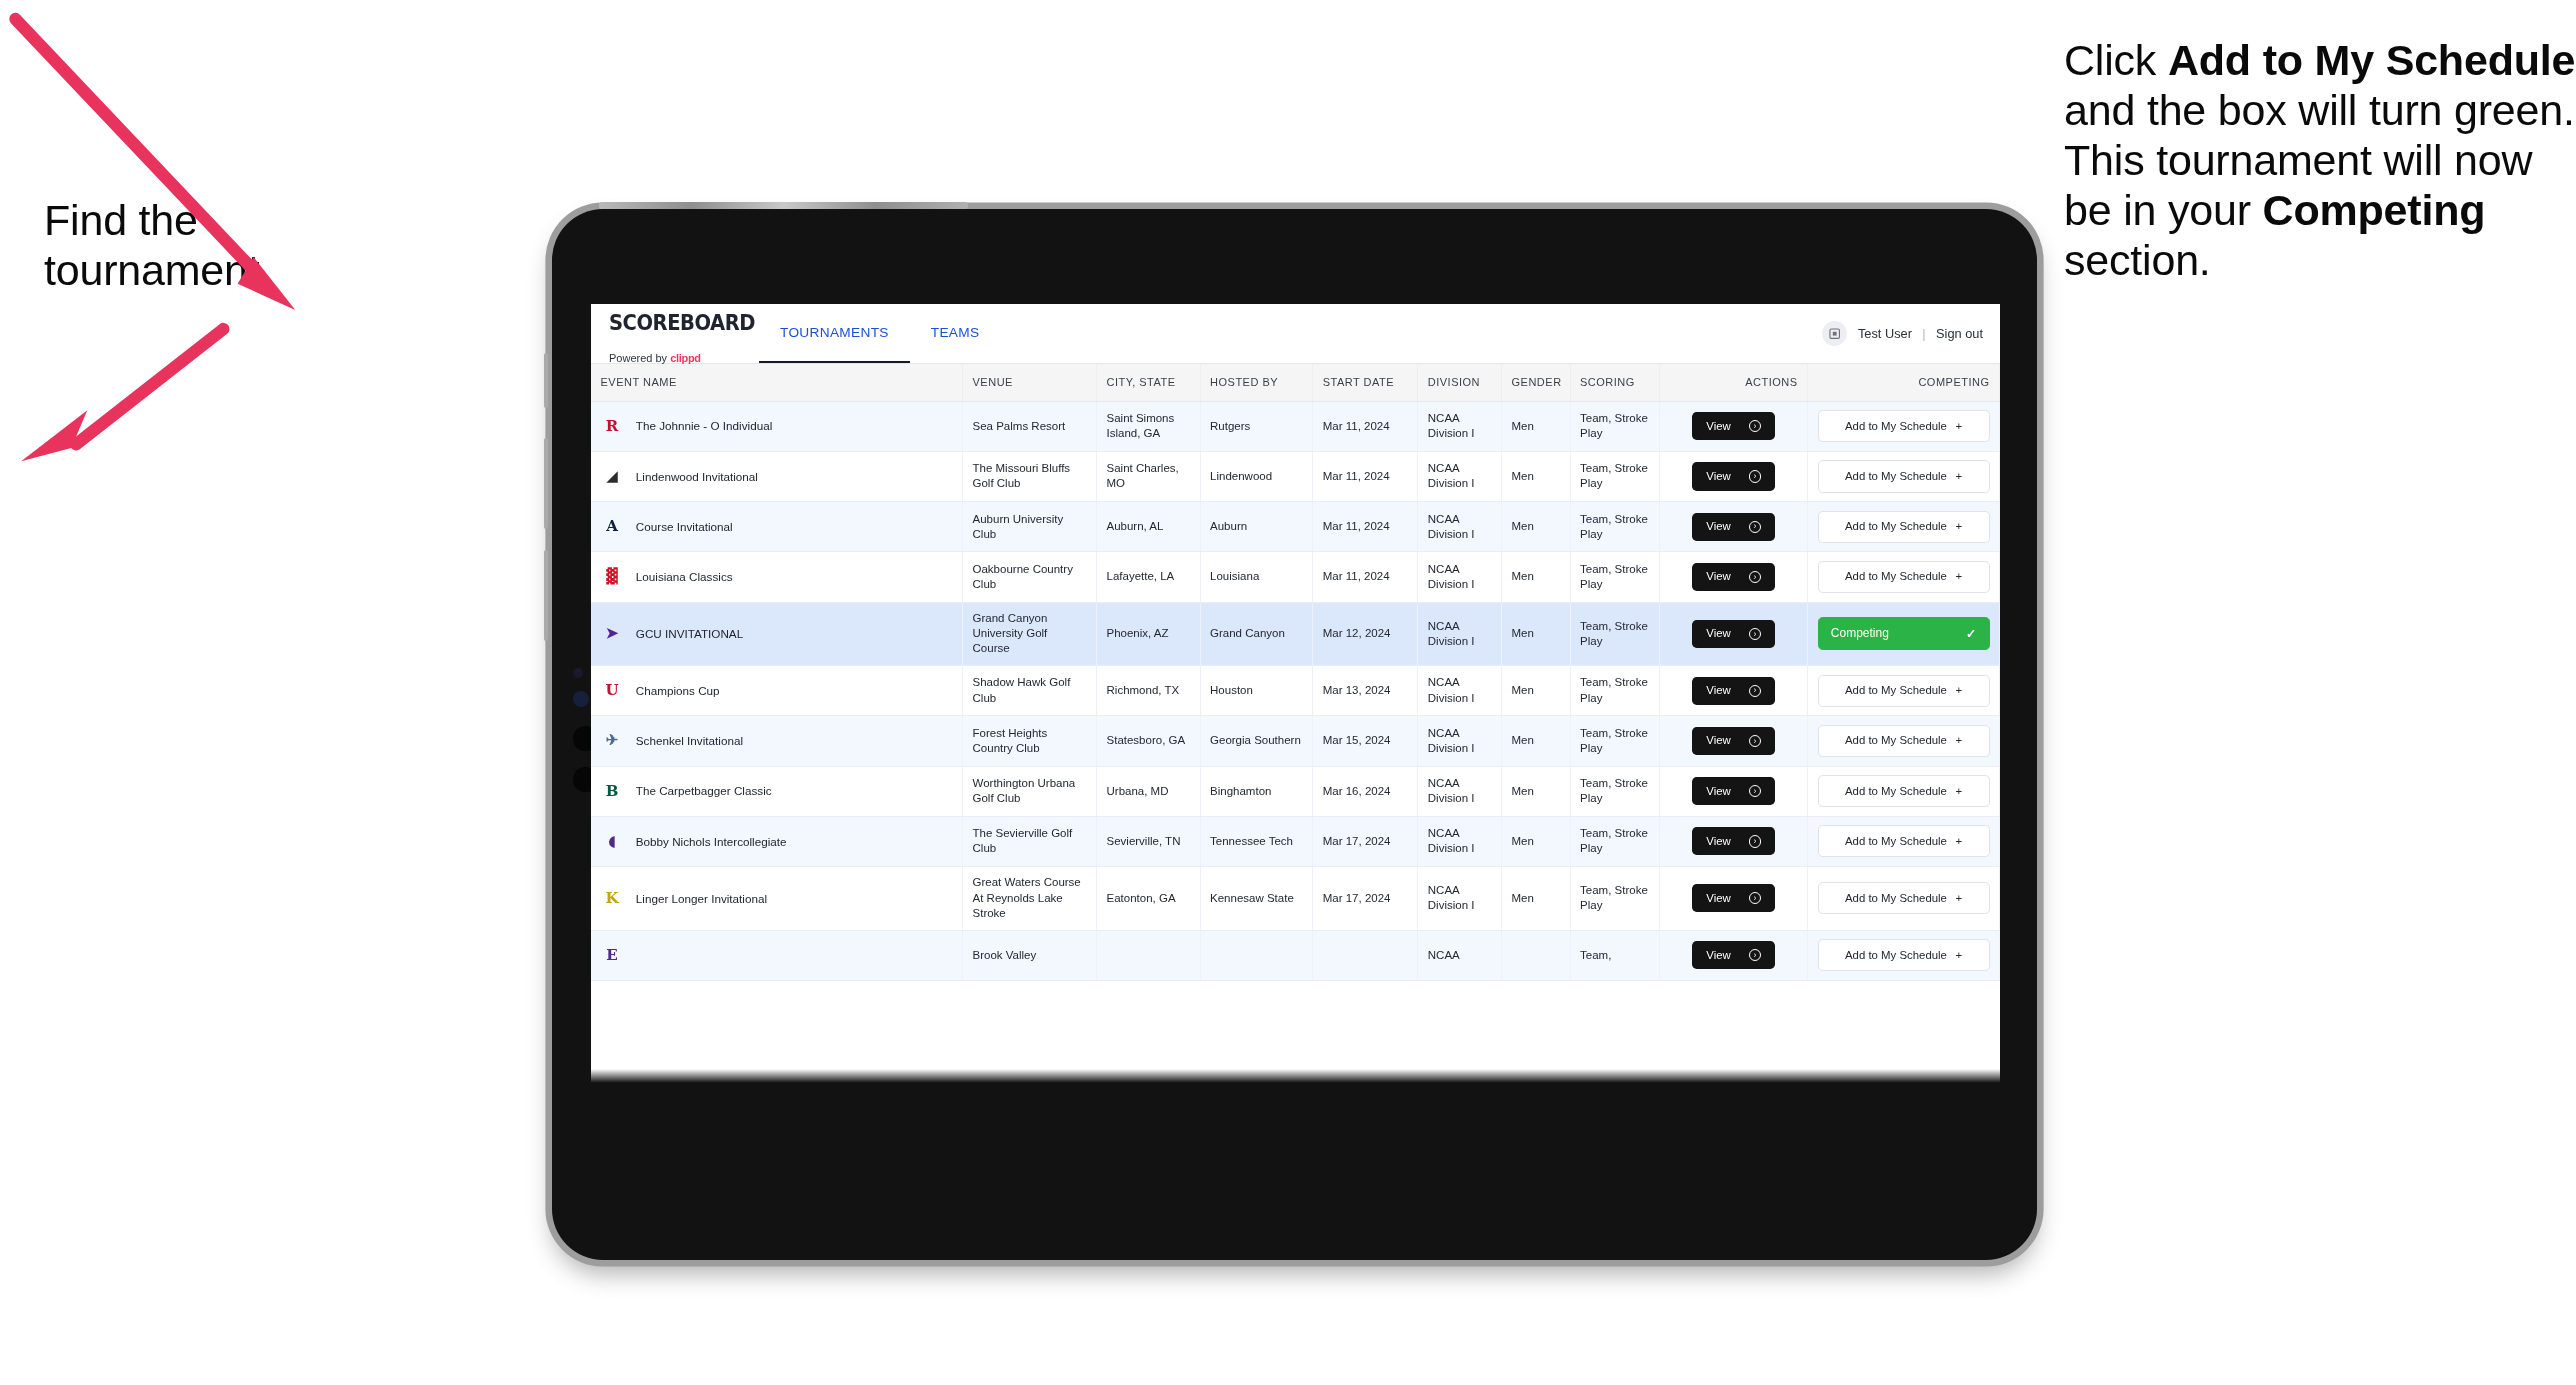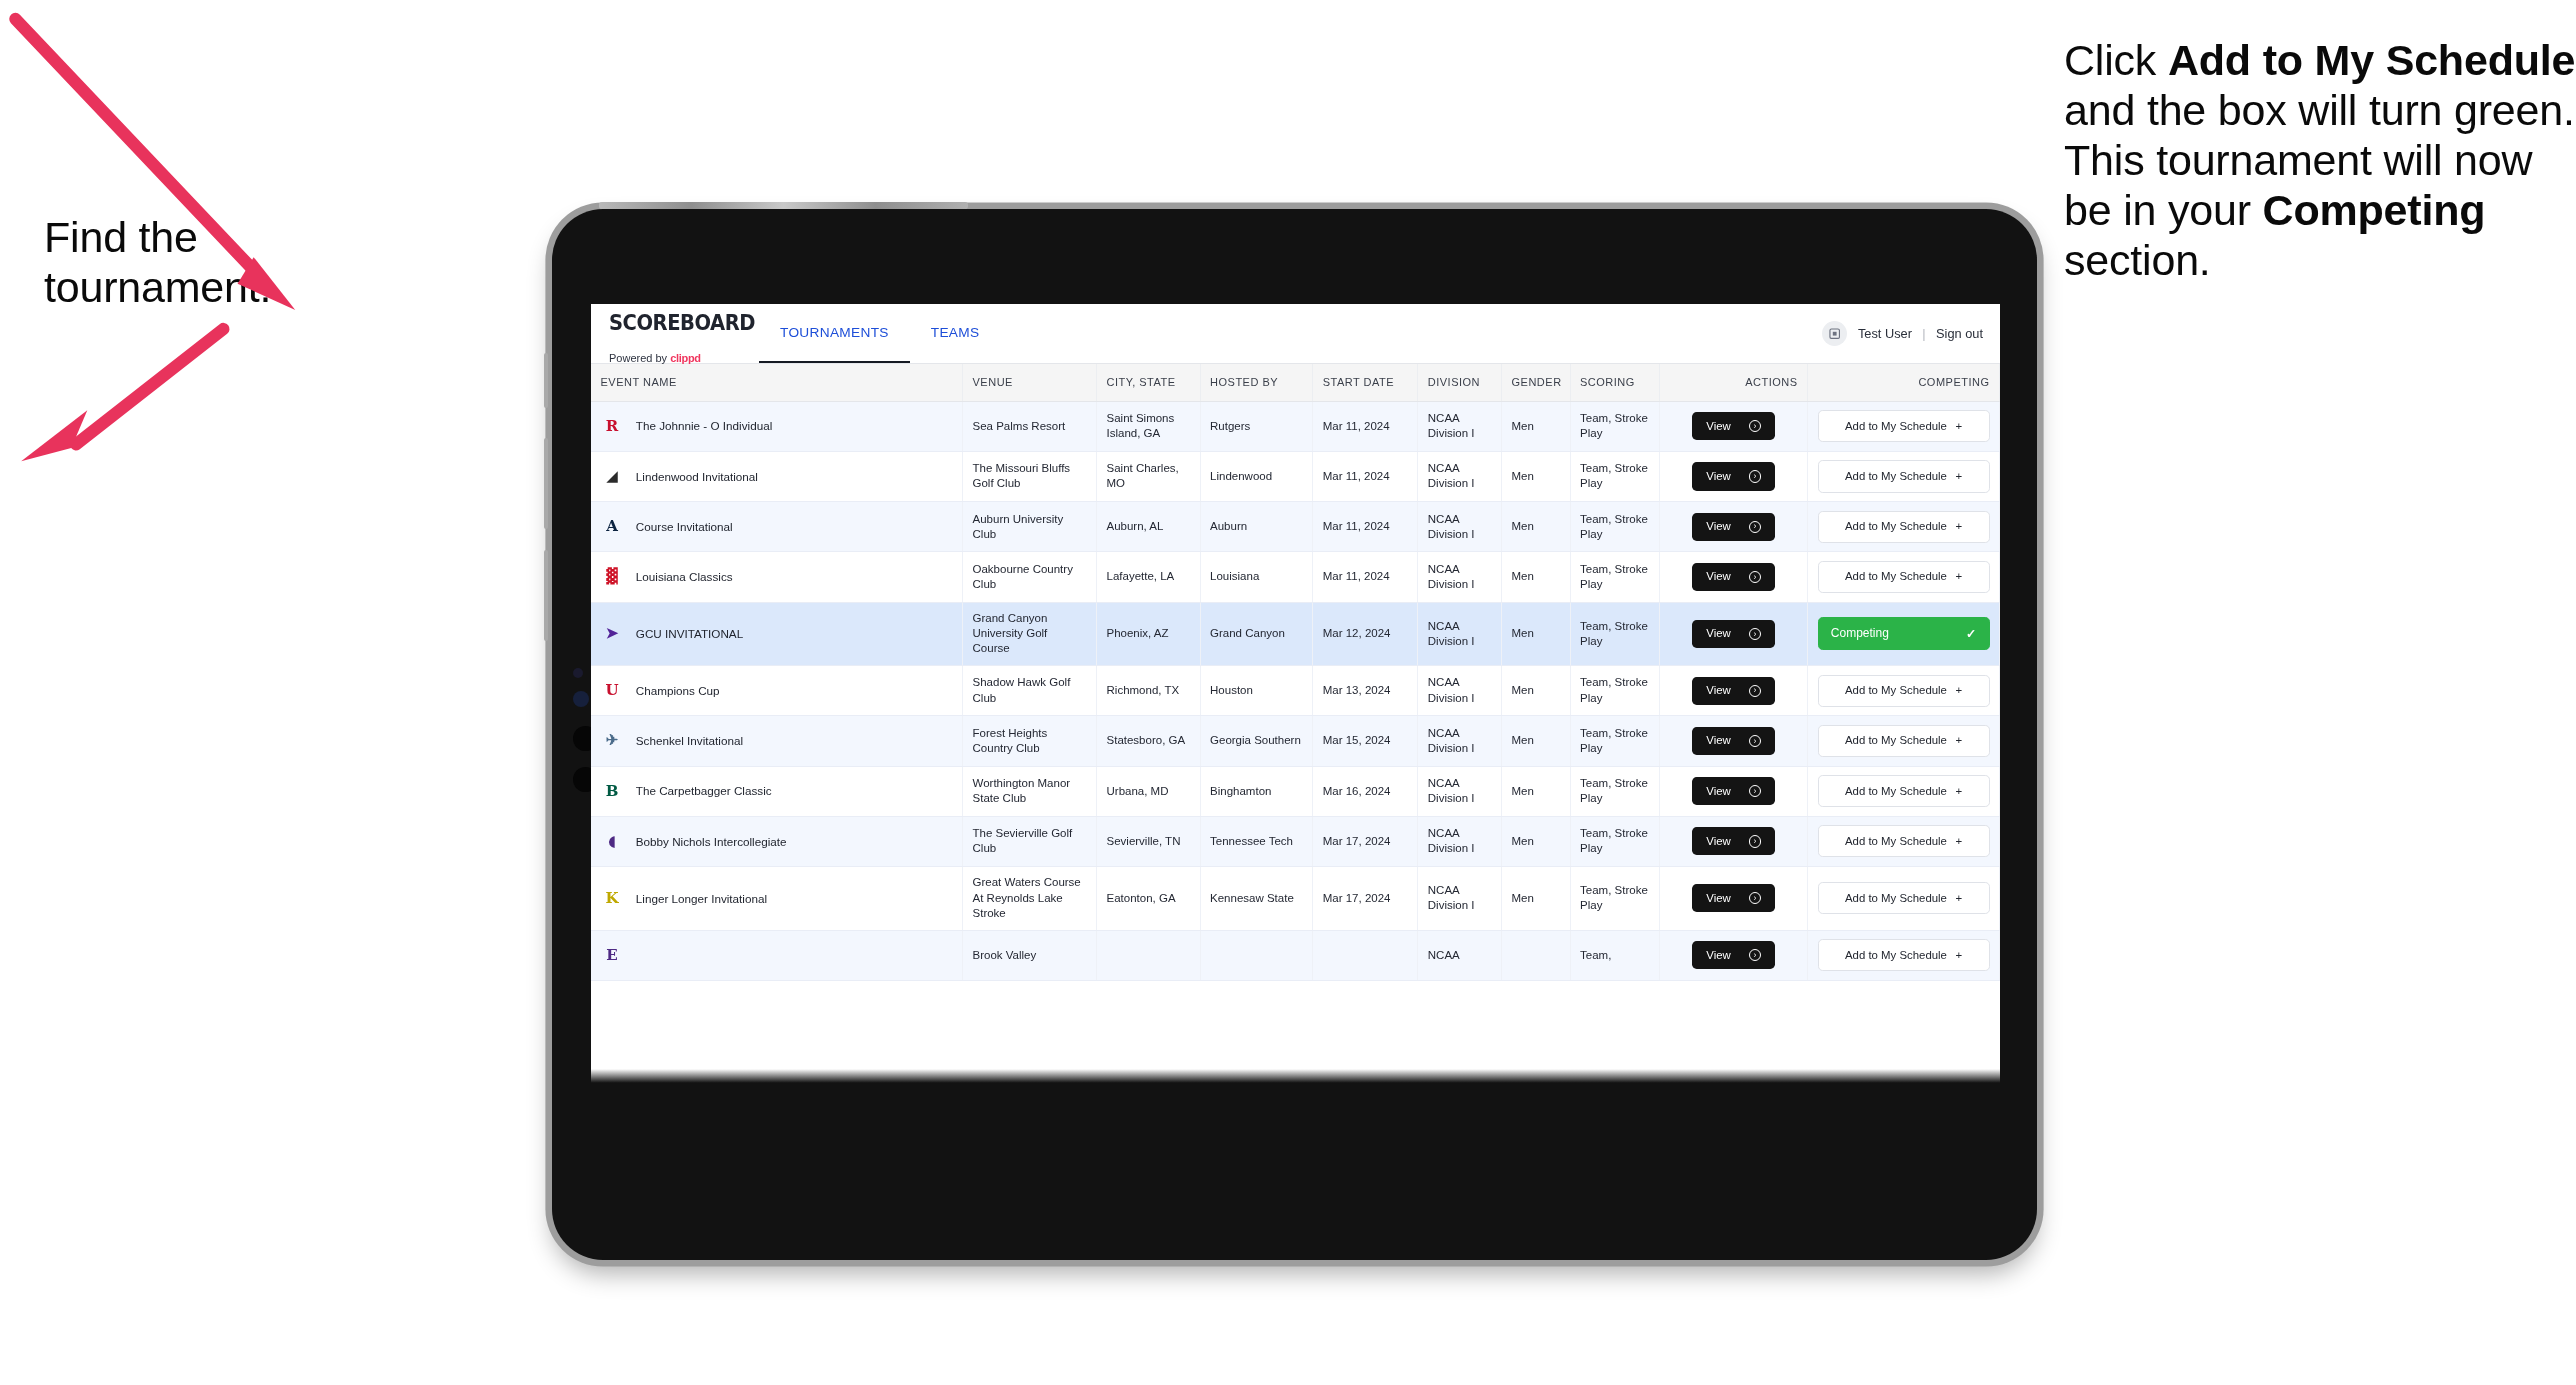--- a/index.html
+++ b/index.html
@@ -21,7 +21,7 @@
     letter-spacing: -0.2px;
   }
   .annot b { font-weight: 700; }
-  #annot-left  { left: 44px;  top: 213px; width: 407px; }
+  #annot-left  { left: 44px;  top: 196px; width: 407px; }
   #annot-right { left: 2064px; top: 36px;  width: 516px; }
 
   

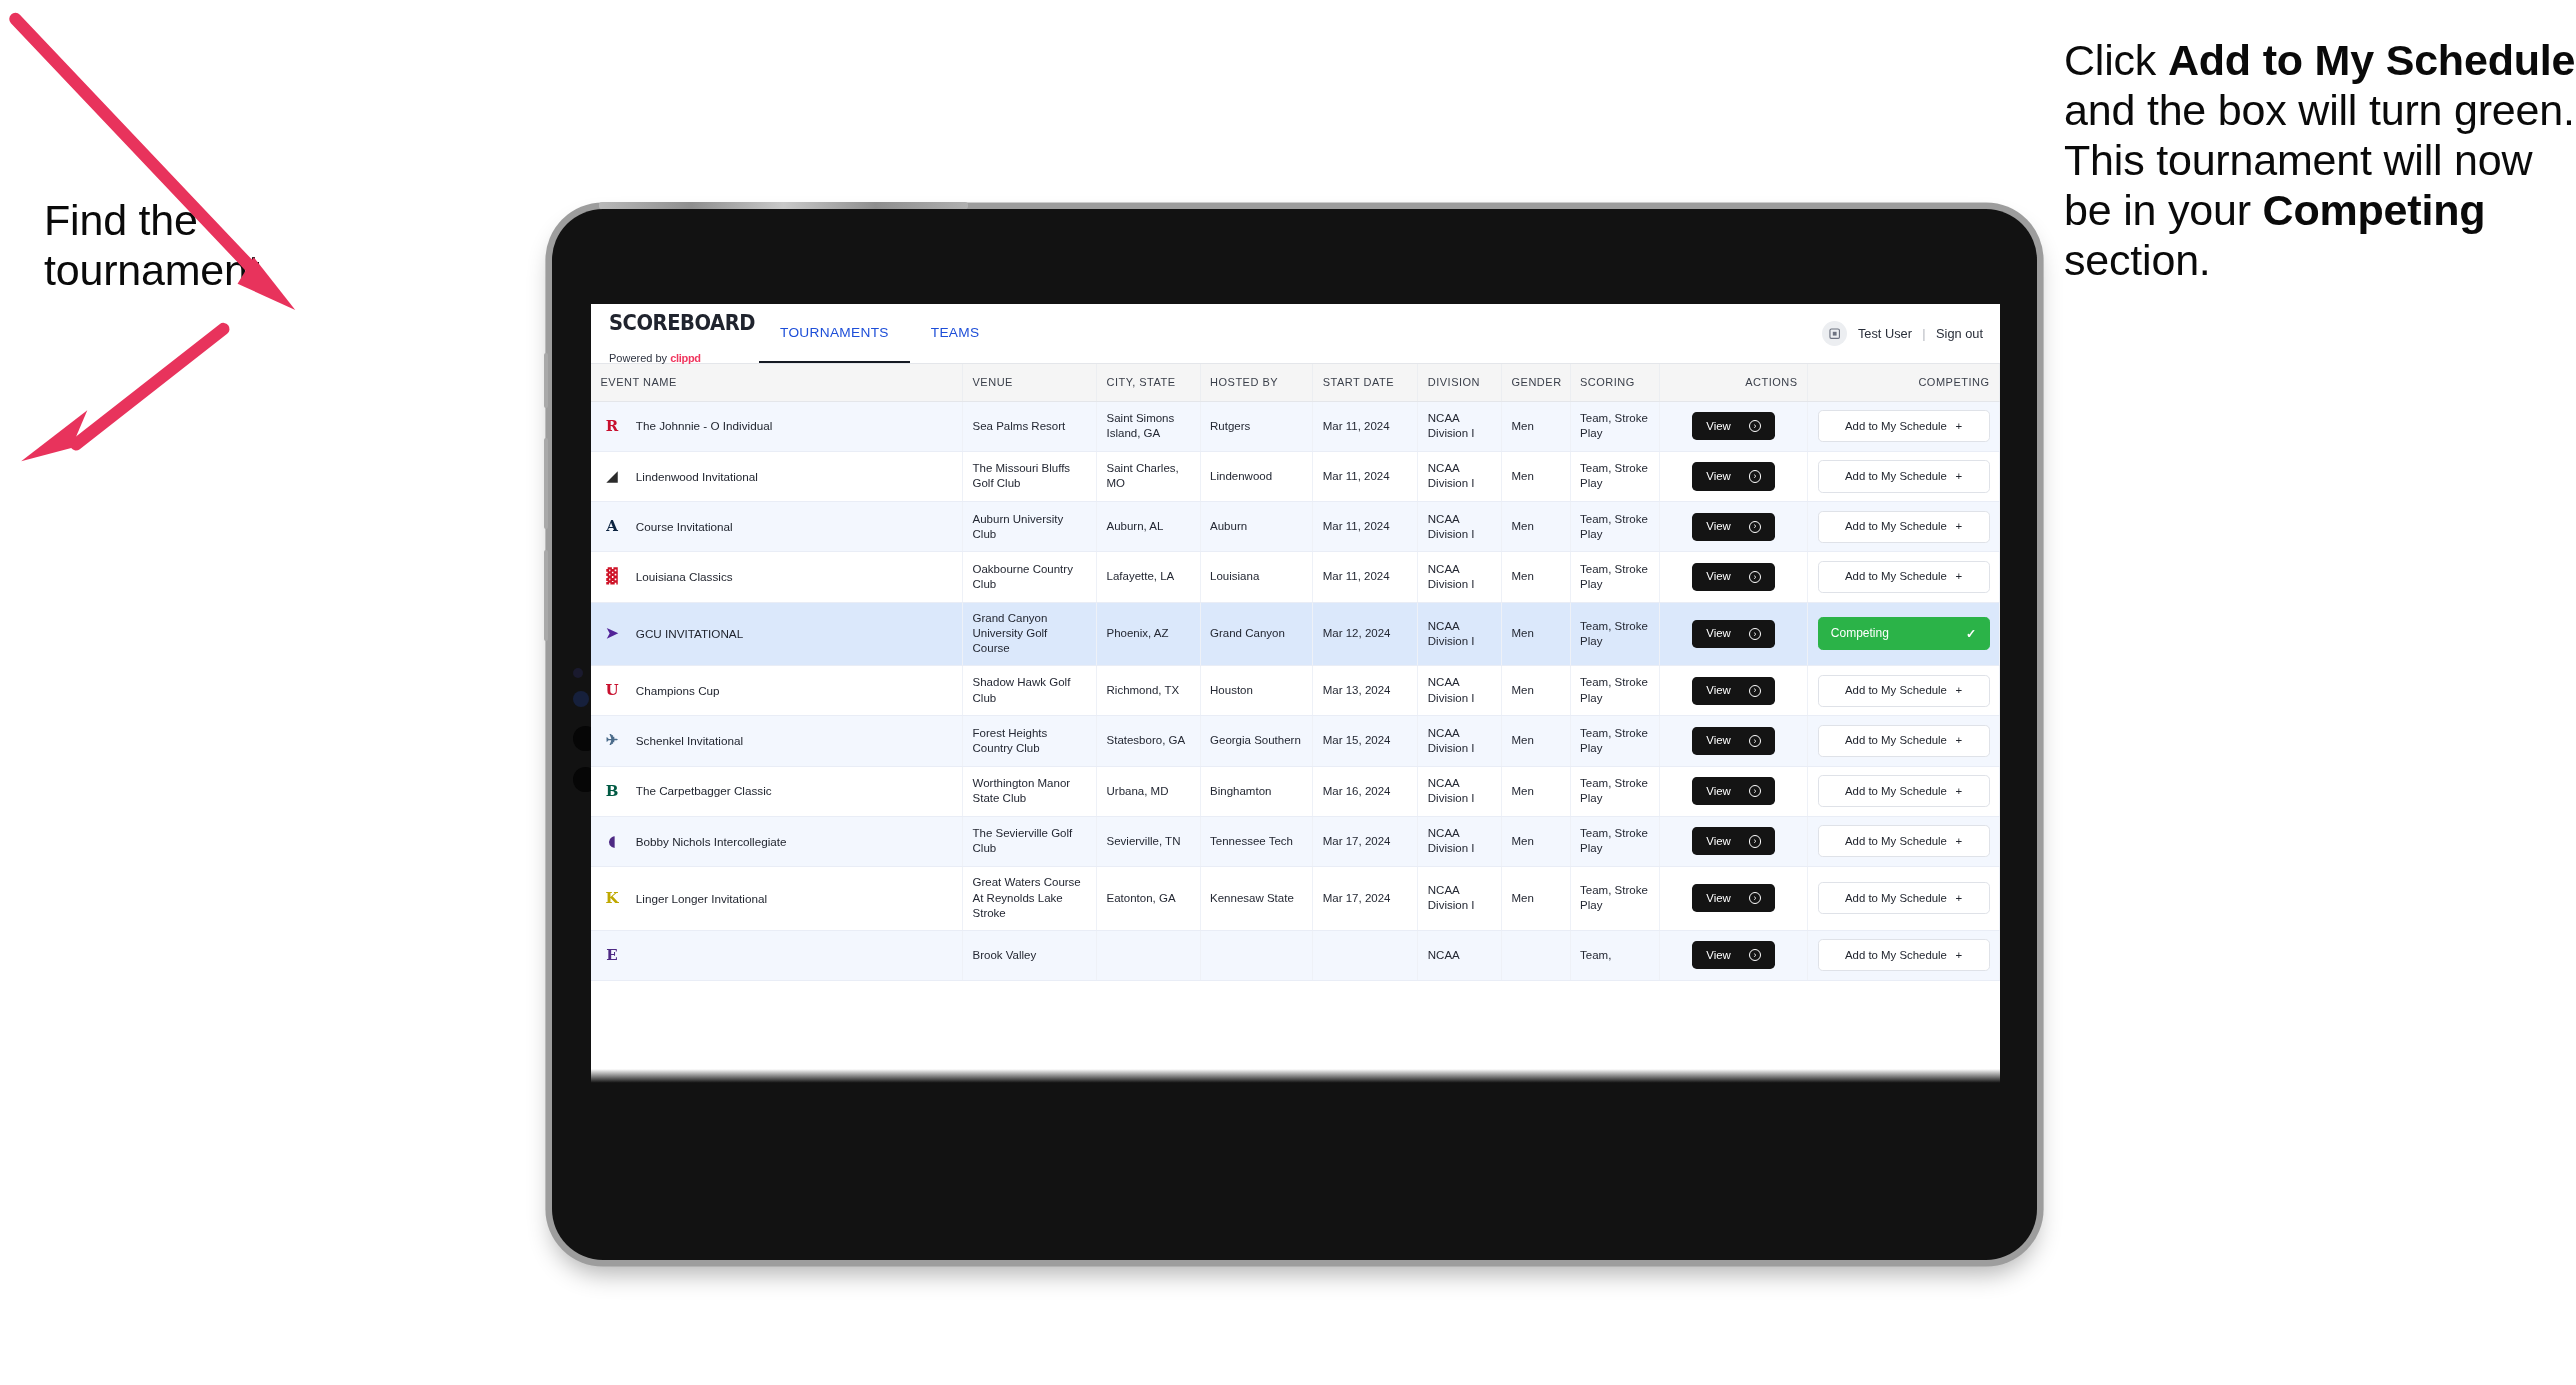--- a/index.html
+++ b/index.html
@@ -444,7 +444,7 @@
                   <span class="ev-name">The Carpetbagger Classic</span>
                 </div>
               </td>
-              <td>Worthington Manor State Club</td>
+              <td>Worthington Urbana Golf Club</td>
               <td>Urbana, MD</td>
               <td>Binghamton</td>
               <td>Mar 16, 2024</td>

